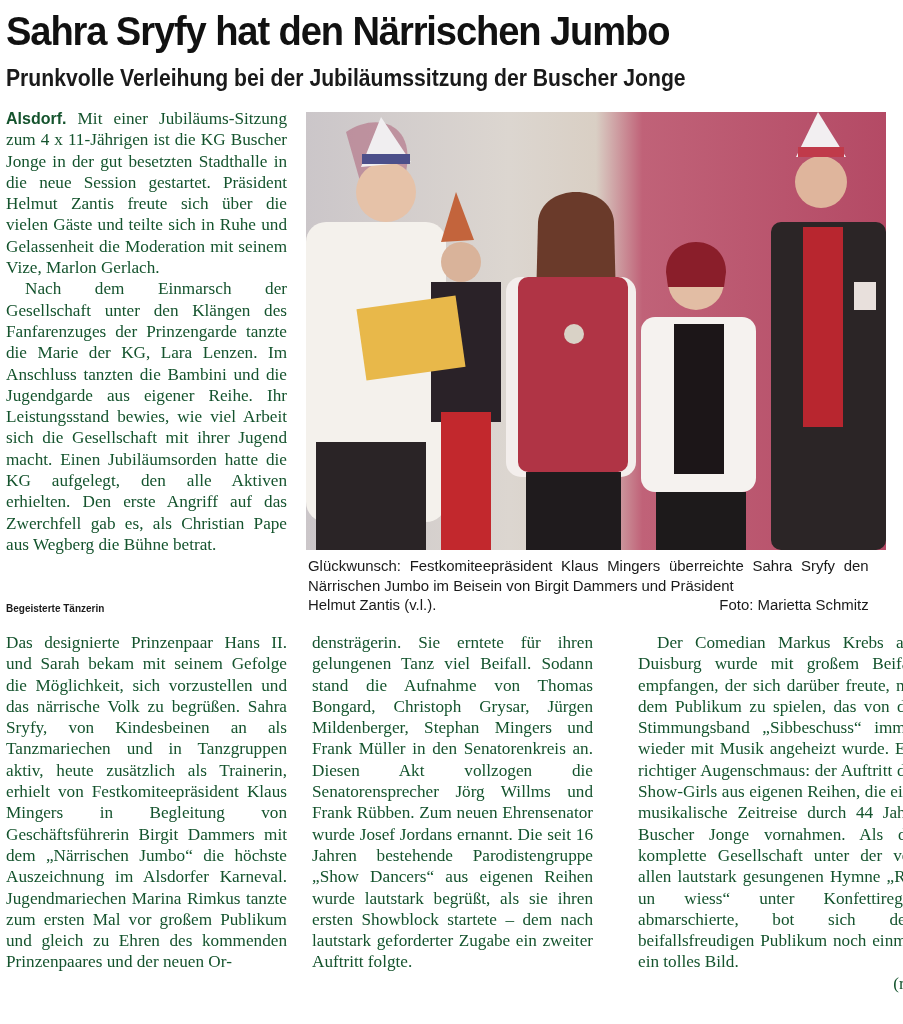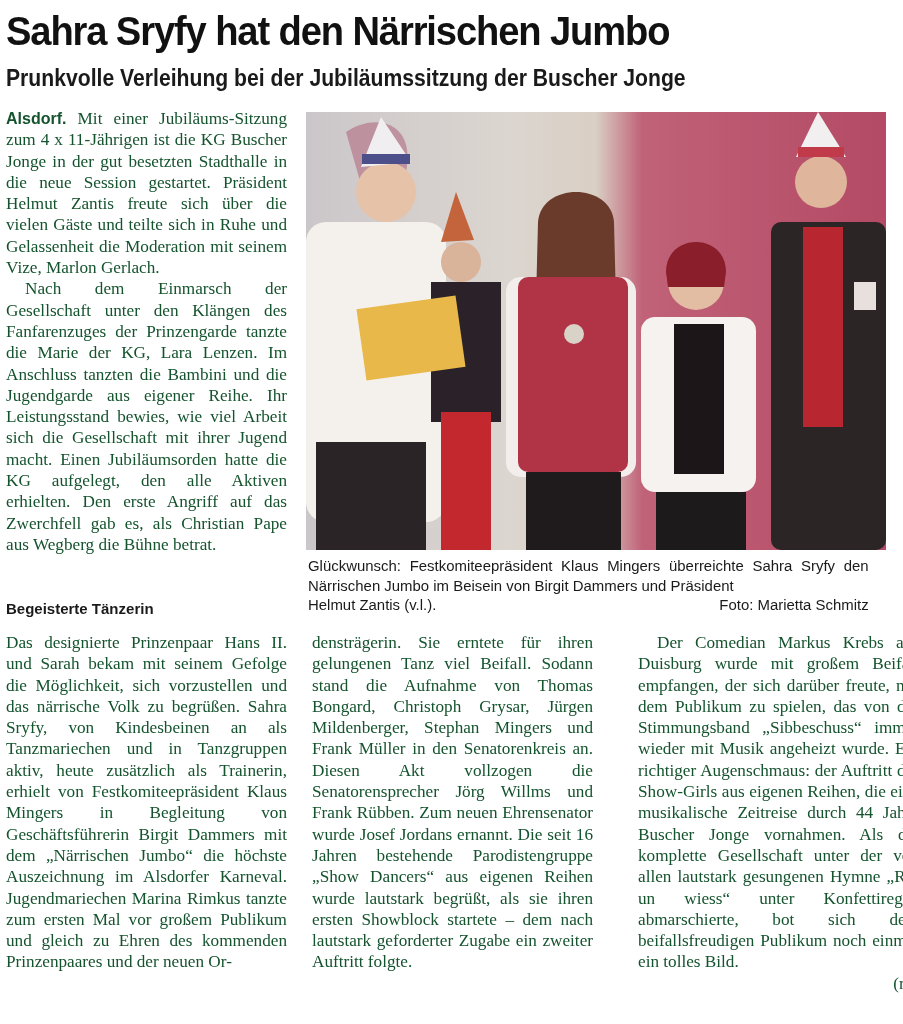--- a/index.html
+++ b/index.html
@@ -26,7 +26,7 @@
   .dateline { font-family: "Liberation Sans", sans-serif; font-weight: bold; font-size: 16px; }
   .subheading {
     position: absolute; left: 6px; top: 598px;
-    font-family: "Liberation Sans", sans-serif; font-weight: bold; font-size: 15px; line-height: 22px;
+    font-family: "Liberation Sans", sans-serif; font-weight: bold; font-size: 10px; line-height: 22px;
   }
   .photo {
     position: absolute; left: 306px; top: 112px; width: 580px; height: 438px; overflow: hidden;

